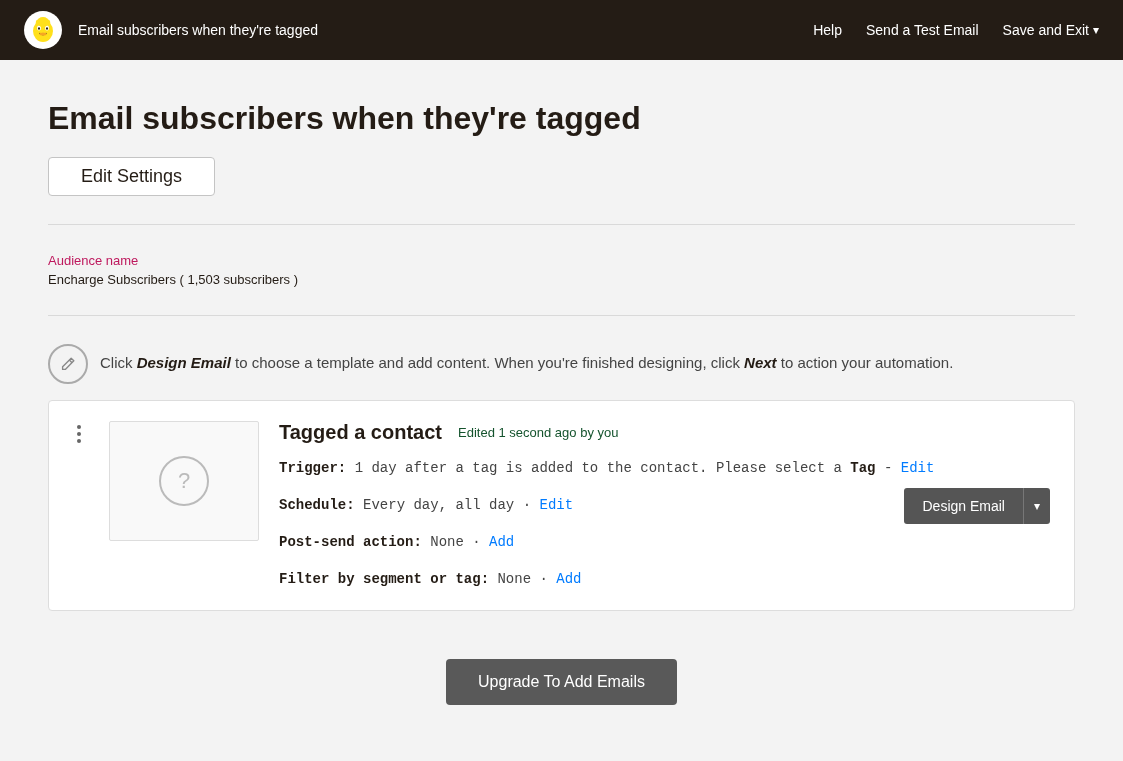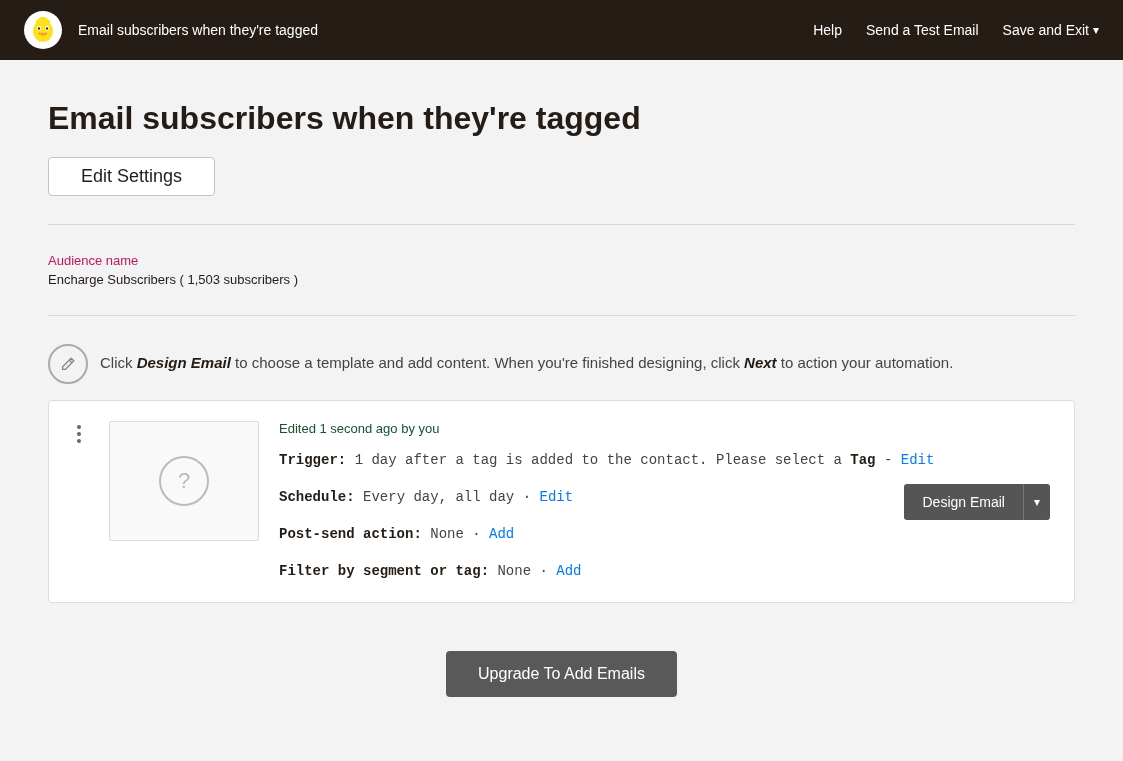--- a/index.html
+++ b/index.html
@@ -228,6 +228,7 @@
 
     <div class="card-body">
       <div class="card-header">
+        <span class="card-title">Tagged a contact</span>
         <span class="card-edited">Edited 1 second ago by you</span>
       </div>
       <div class="card-fields">

